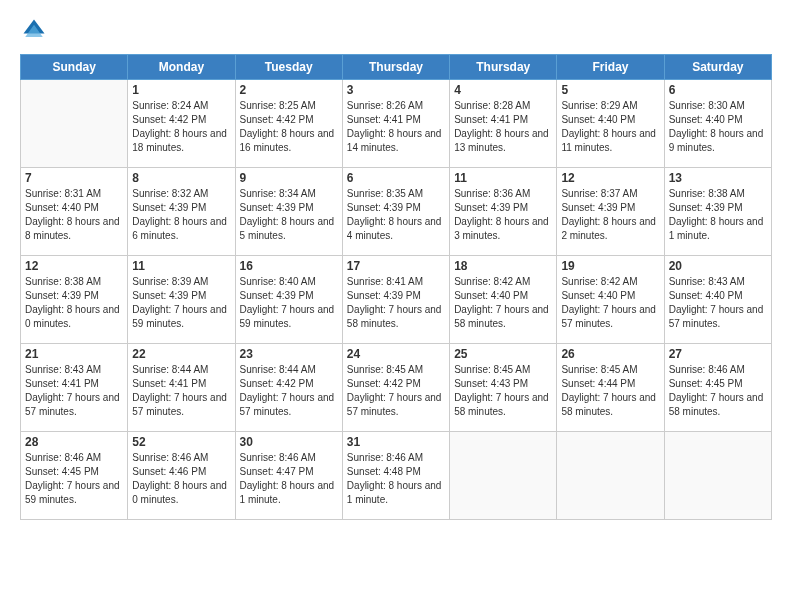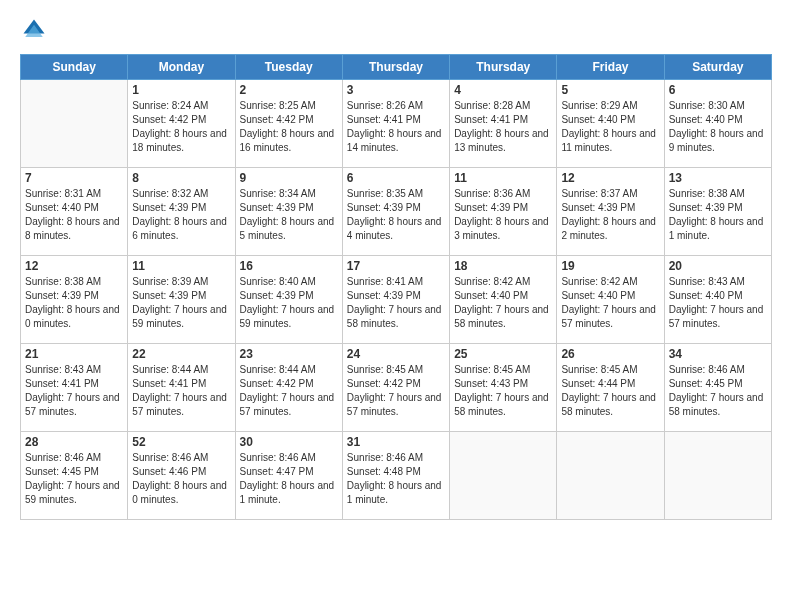--- a/index.html
+++ b/index.html
@@ -241,7 +241,7 @@
             <div class="cell-text">Sunrise: 8:45 AM<br>Sunset: 4:44 PM<br>Daylight: 7 hours and 58 minutes.</div>
           </td>
           <td>
-            <span class="day-num">34</span>
+            <span class="day-num">27</span>
             <div class="cell-text">Sunrise: 8:46 AM<br>Sunset: 4:45 PM<br>Daylight: 7 hours and 58 minutes.</div>
           </td>
         </tr>

